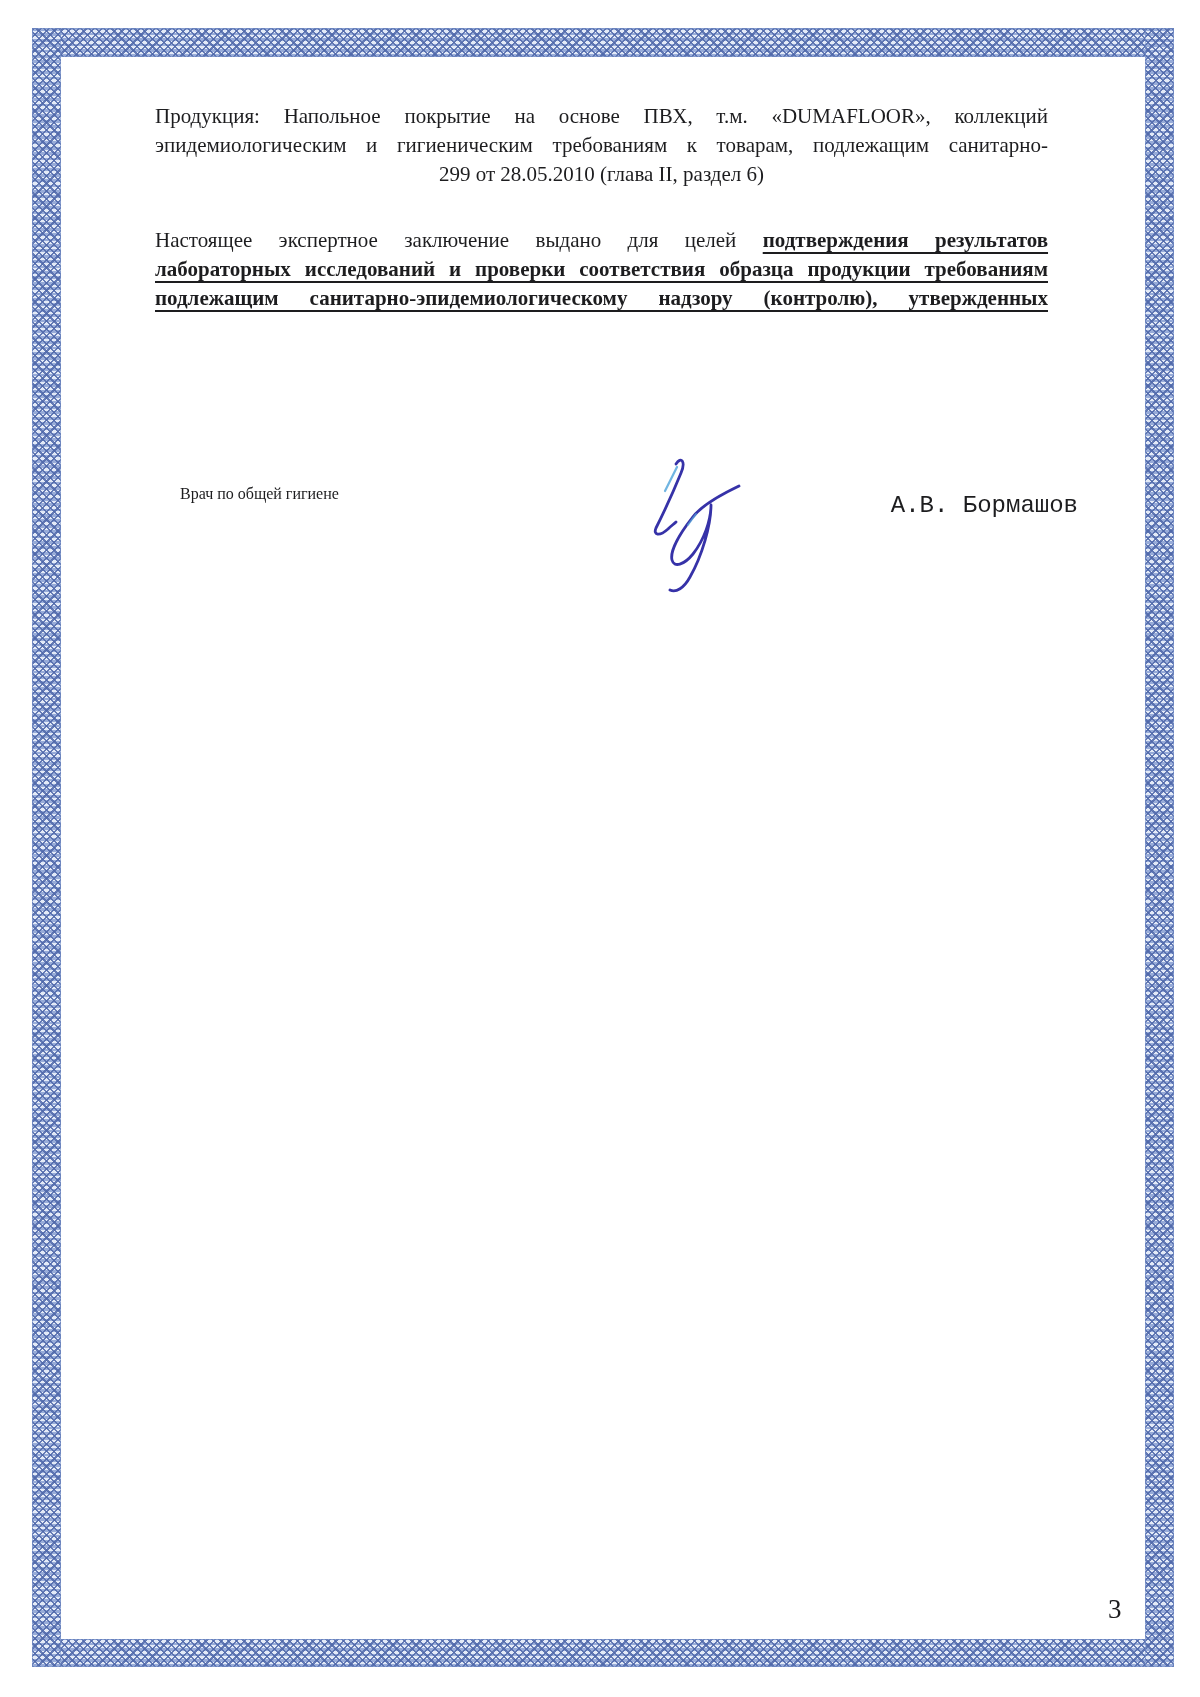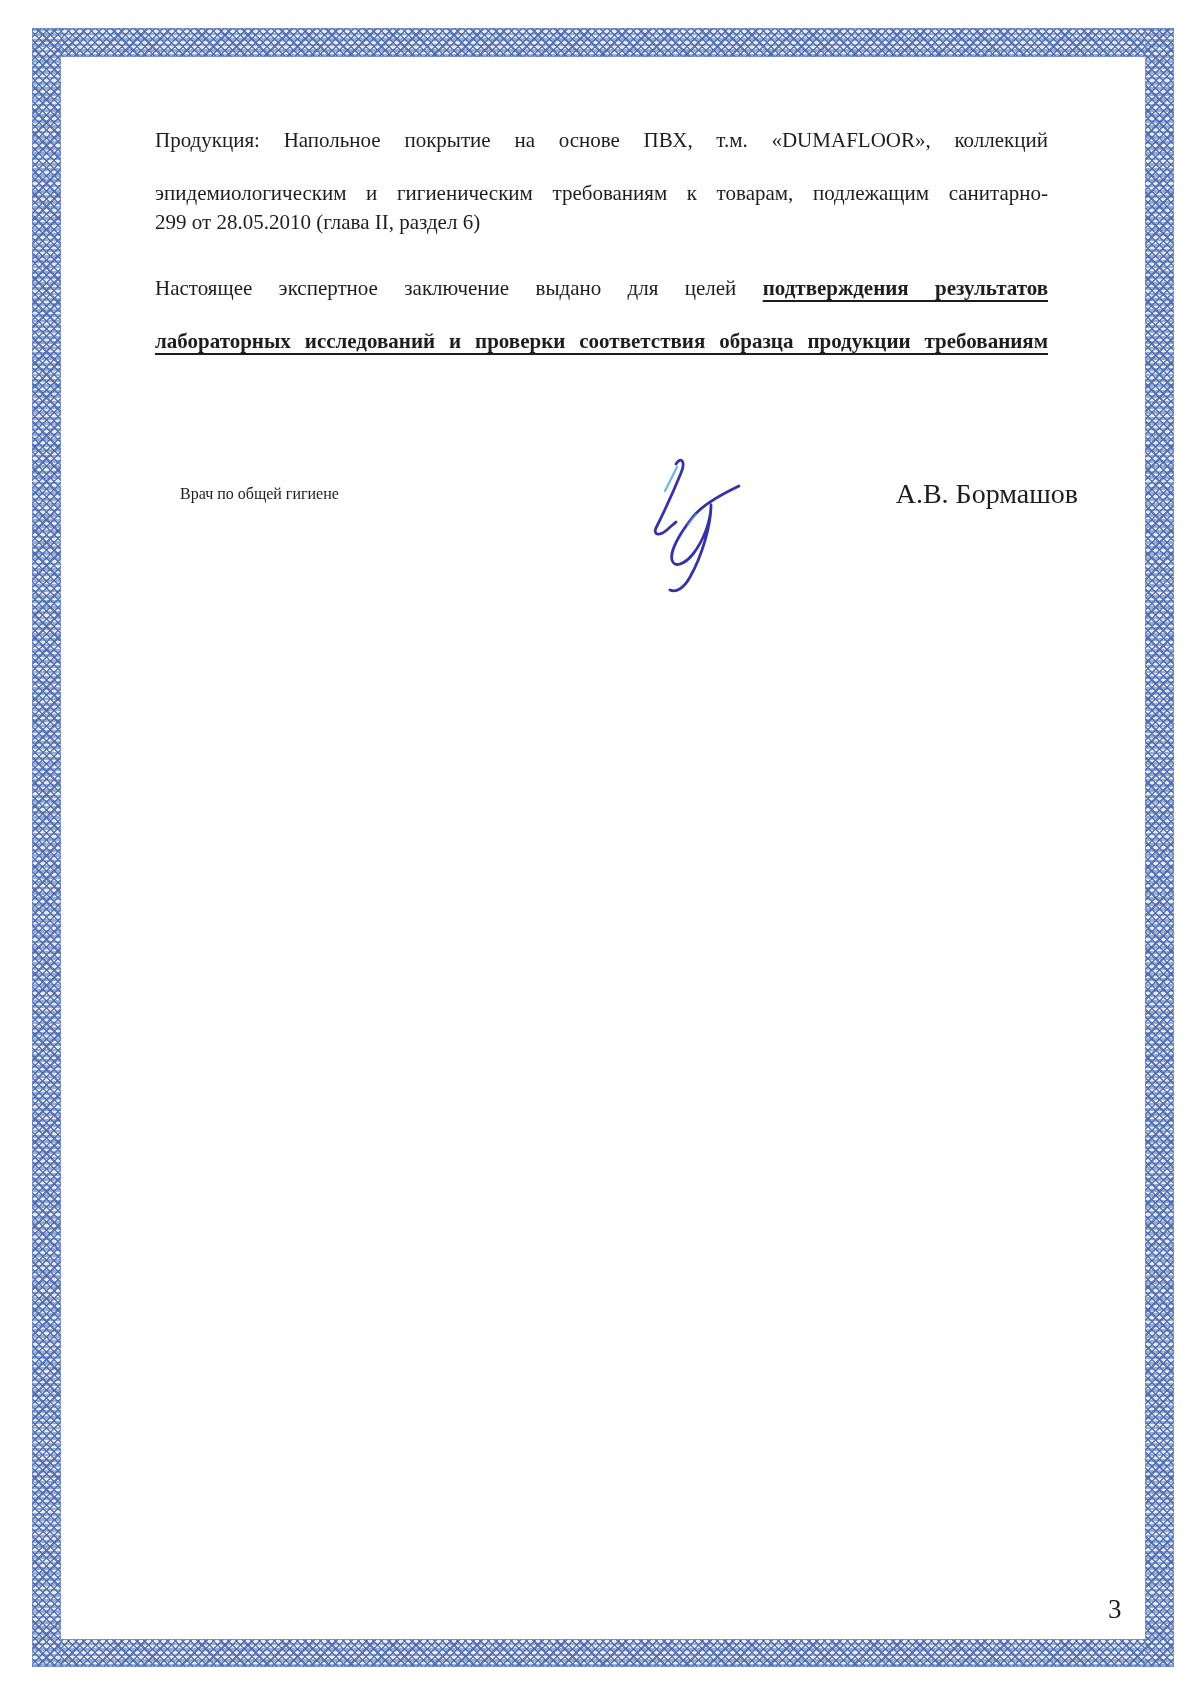--- a/index.html
+++ b/index.html
@@ -32,7 +32,7 @@
     font-size:21px; line-height:29px;
   }
   .pline{white-space:normal;}
-  .jl{text-align:justify; text-align-last:justify;margin-top:24px;}
+  .jl{text-align:justify; text-align-last:justify;}
   .ll{text-align:left;}
   .para2{margin-top:37px;}
   .b{font-weight:700;}

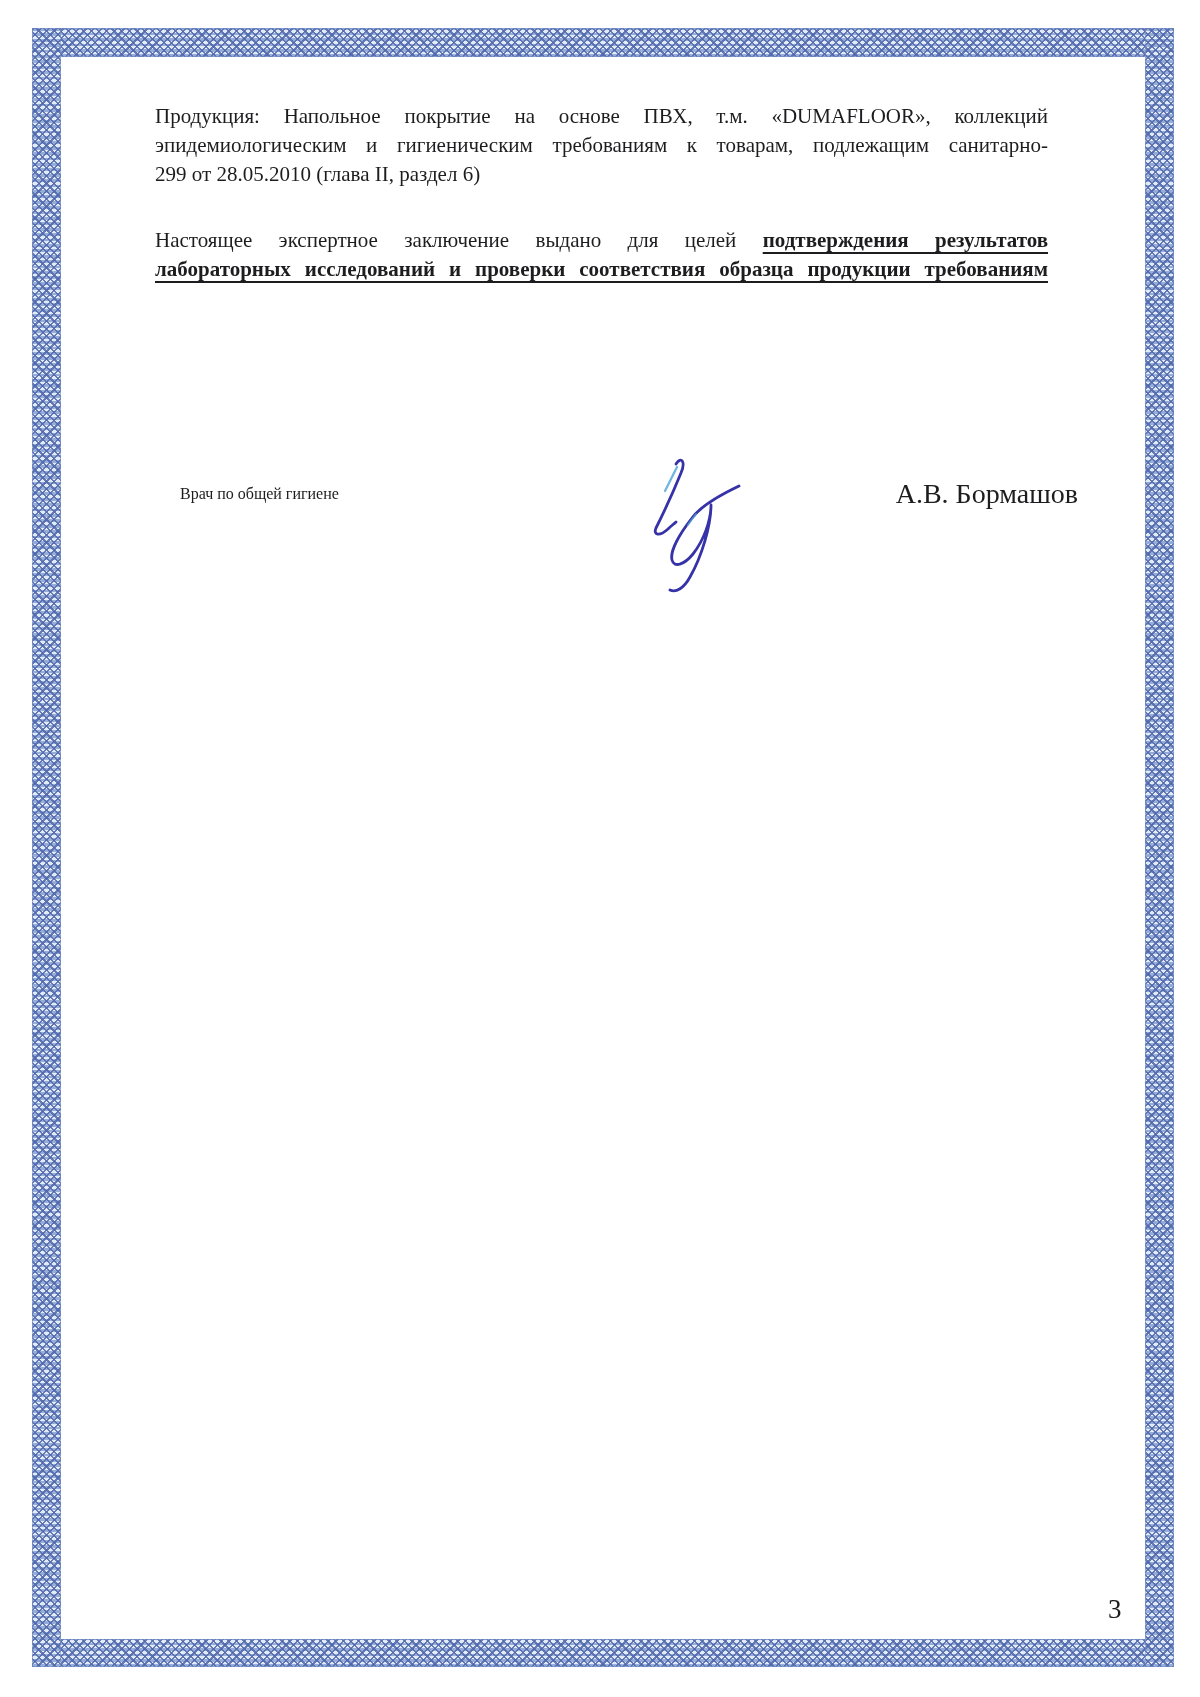--- a/index.html
+++ b/index.html
@@ -33,7 +33,7 @@
   }
   .pline{white-space:normal;}
   .jl{text-align:justify; text-align-last:justify;}
-  .ll{text-align:left;}
+  .ll{text-align:center;}
   .para2{margin-top:37px;}
   .b{font-weight:700;}
   .strike{font-weight:700; text-decoration:line-through; text-decoration-thickness:2px;}

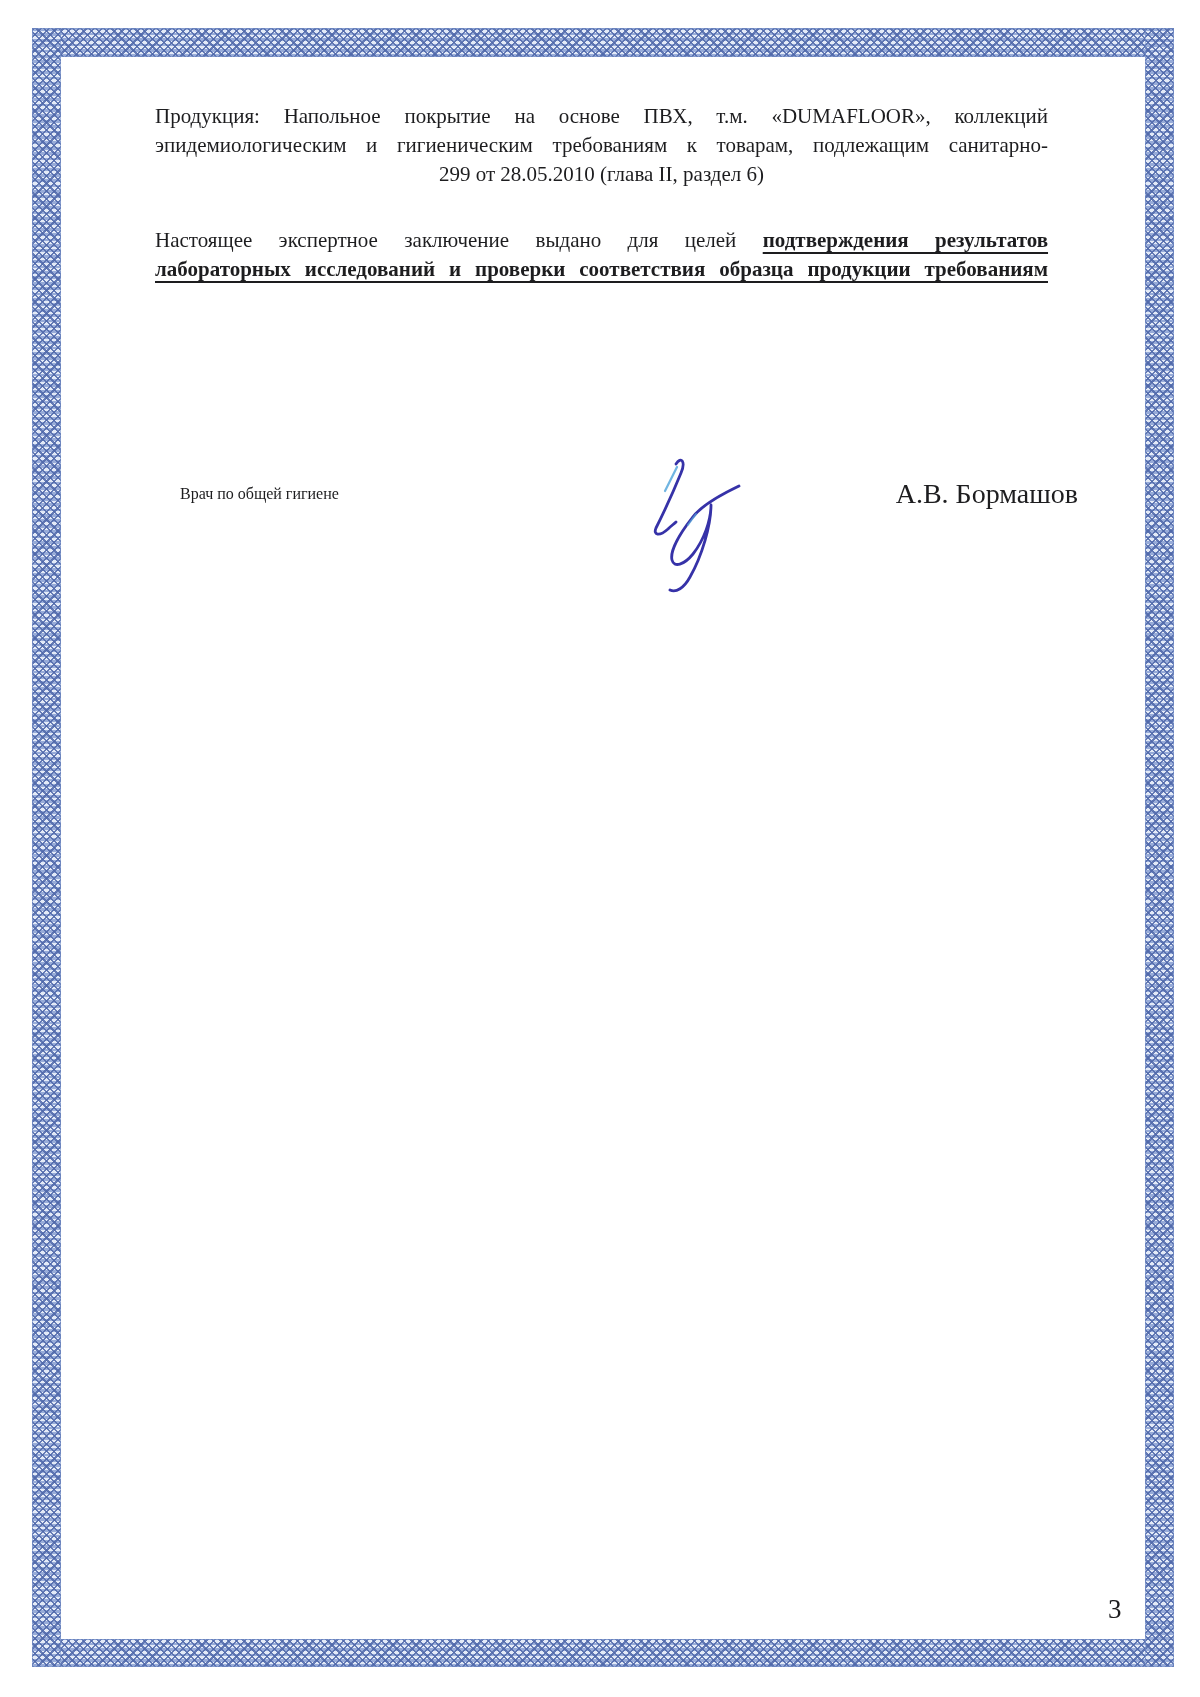--- a/index.html
+++ b/index.html
@@ -85,6 +85,7 @@
         <span class="bu">подтверждения результатов</span>
       </div>
       <div class="pline jl bu">лабораторных исследований и проверки соответствия образца продукции требованиям</div>
+      <div class="pline jl bu">подлежащим санитарно-эпидемиологическому надзору (контролю), утвержденных</div>
     </div>
 
   </div>

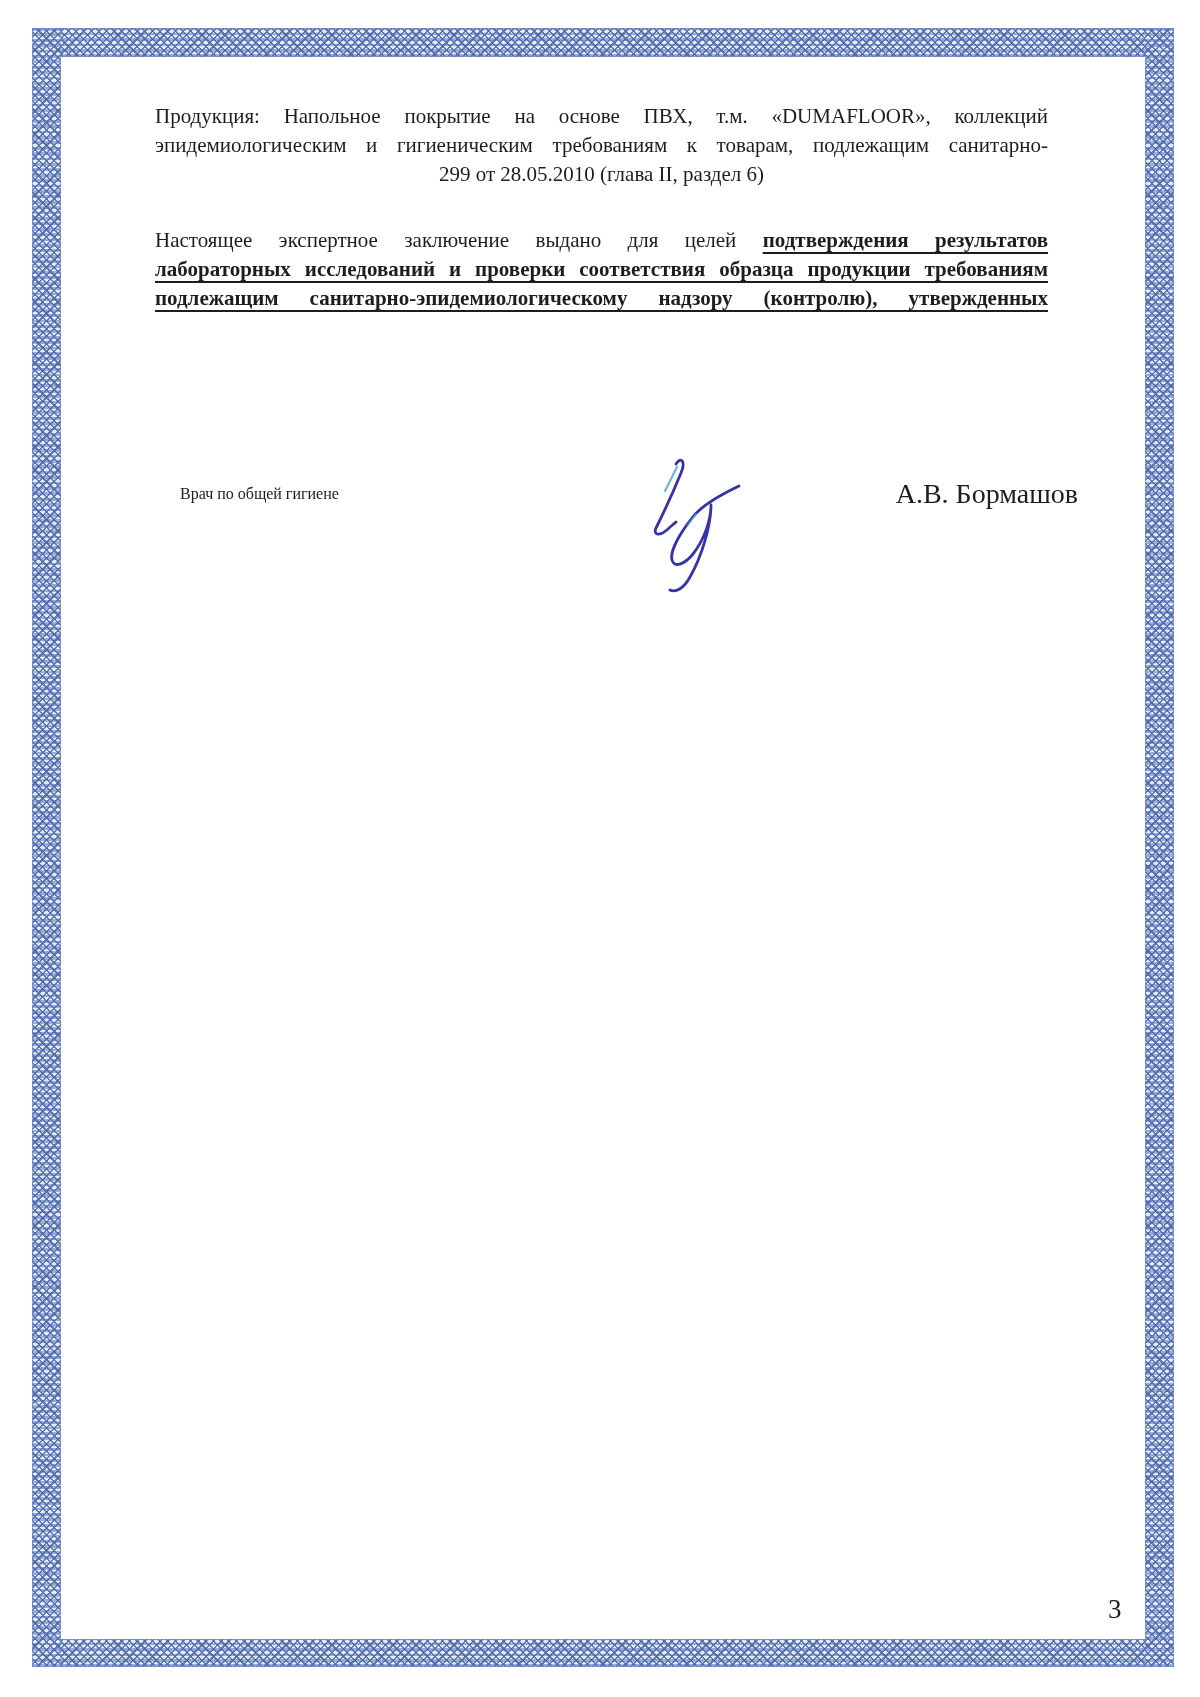--- a/index.html
+++ b/index.html
@@ -49,8 +49,8 @@
     font-size:16px; line-height:28px;
   }
   .sig-name{
-    position:absolute; right:122px; top:480px;
-    font-size:28px; line-height:28px;
+    position:absolute; right:122px; top:492px;
+    font-size:24px; line-height:28px;font-family:Liberation Mono, monospace;
   }
   .sig-ink{
     position:absolute; left:575px; top:405px;

